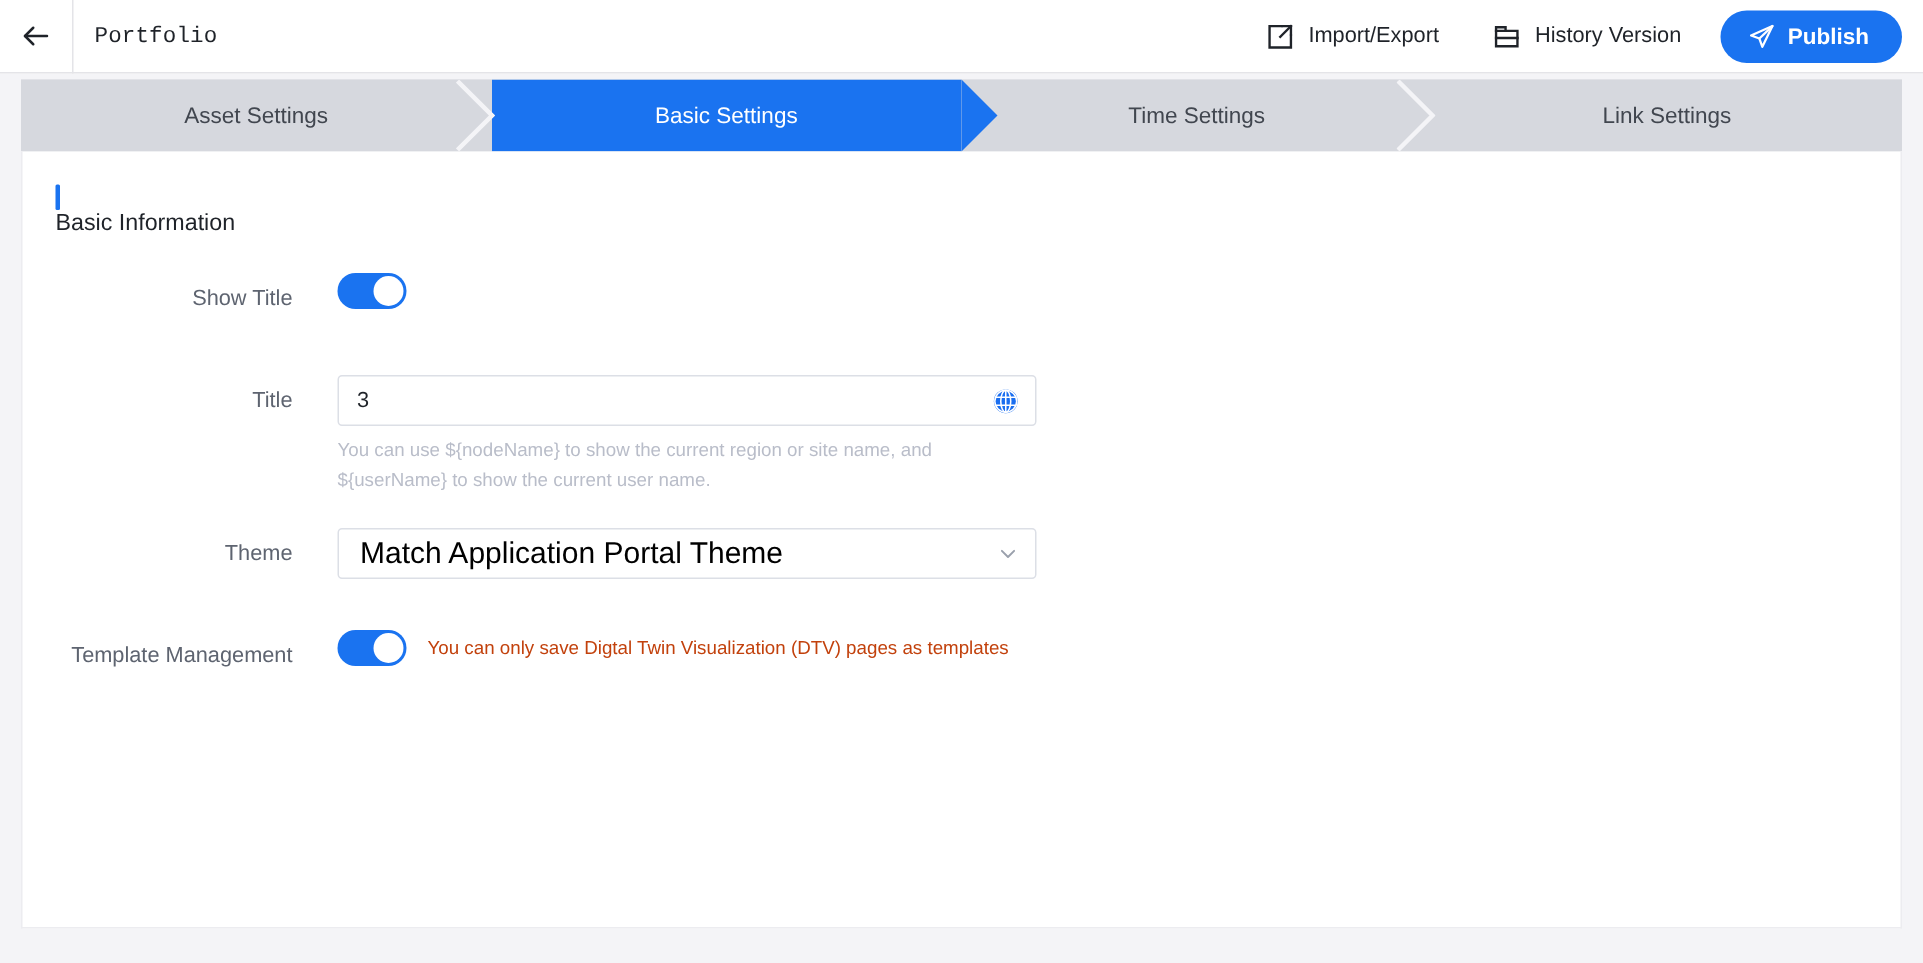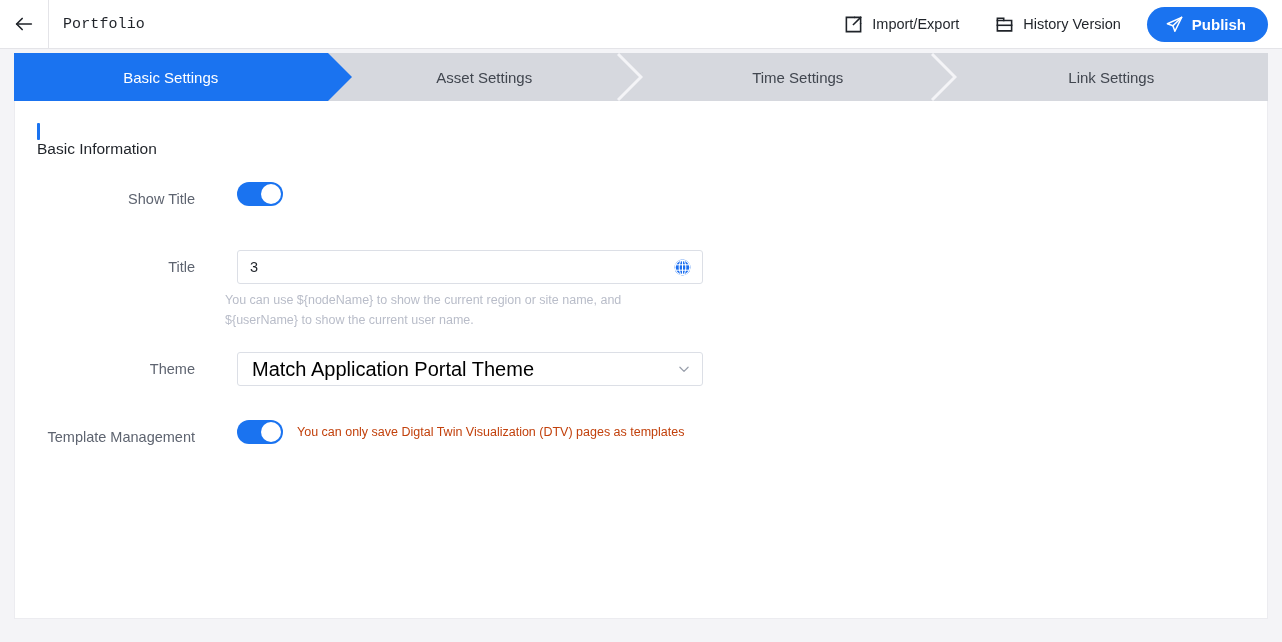--- a/index.html
+++ b/index.html
@@ -327,15 +327,15 @@
 <div class="steps-wrap">
   <div class="steps">
 
-    <div class="step active">
-      <span>Basic Settings</span>
-    </div>
-
     <div class="step">
       <span>Asset Settings</span>
       <svg class="sep" viewBox="0 0 26 48" preserveAspectRatio="none">
         <polyline points="1,1 24,24 1,47" fill="none" stroke="#f4f4f7" stroke-width="3"></polyline>
       </svg>
+    </div>
+
+    <div class="step active">
+      <span>Basic Settings</span>
     </div>
 
     <div class="step">

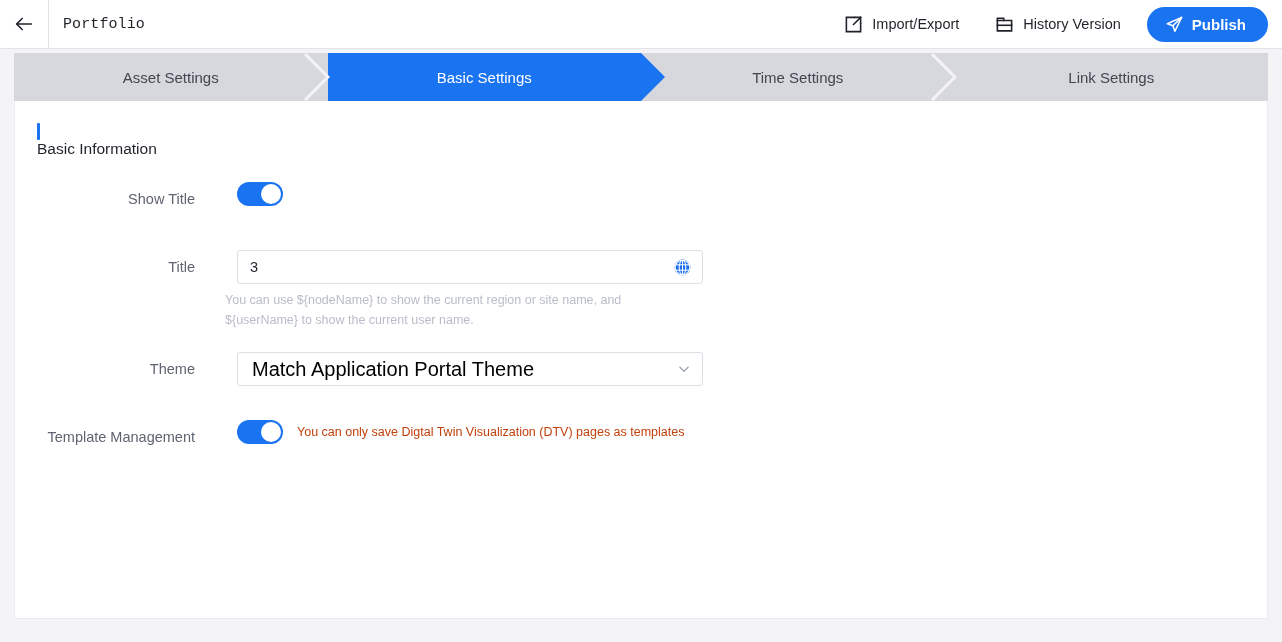--- a/index.html
+++ b/index.html
@@ -165,7 +165,6 @@
     display: flex;
     align-items: flex-start;
     margin-bottom: 0;
-    gap: 12px;
   }
   .row-label {
     width: 210px;

